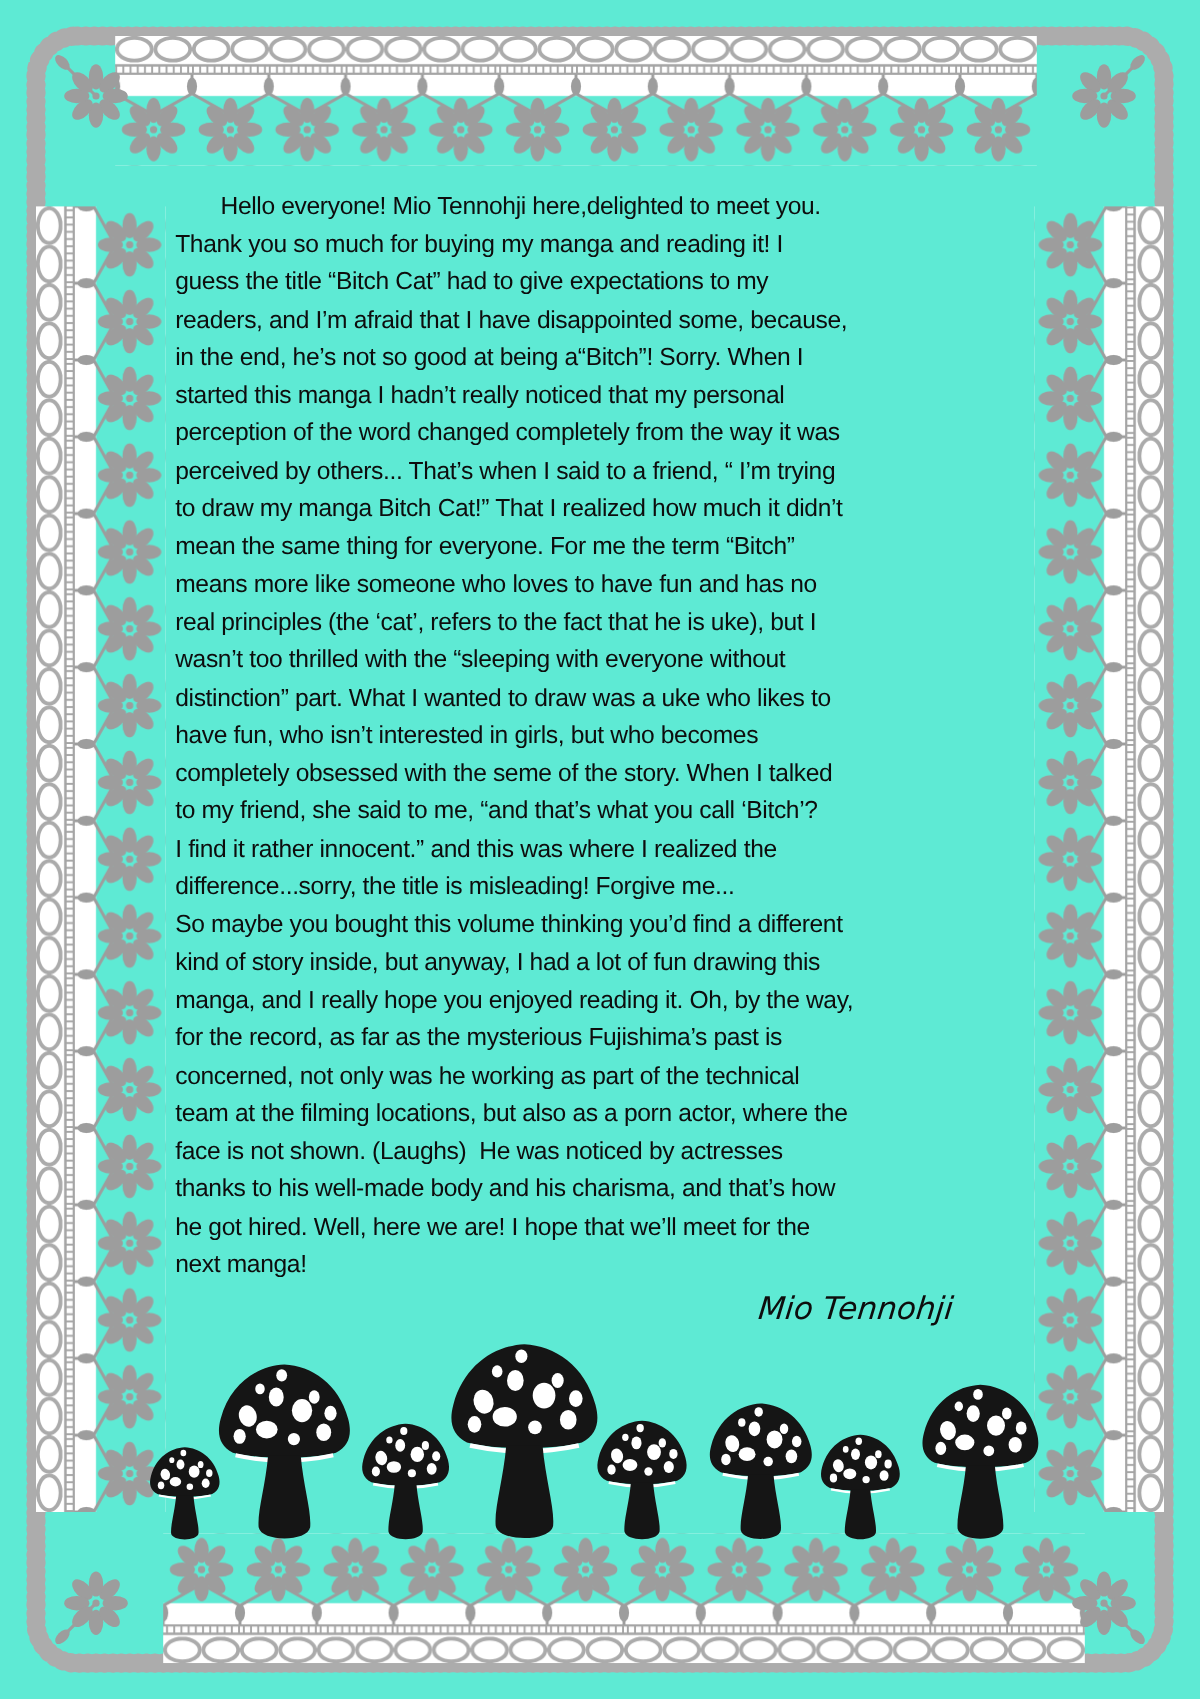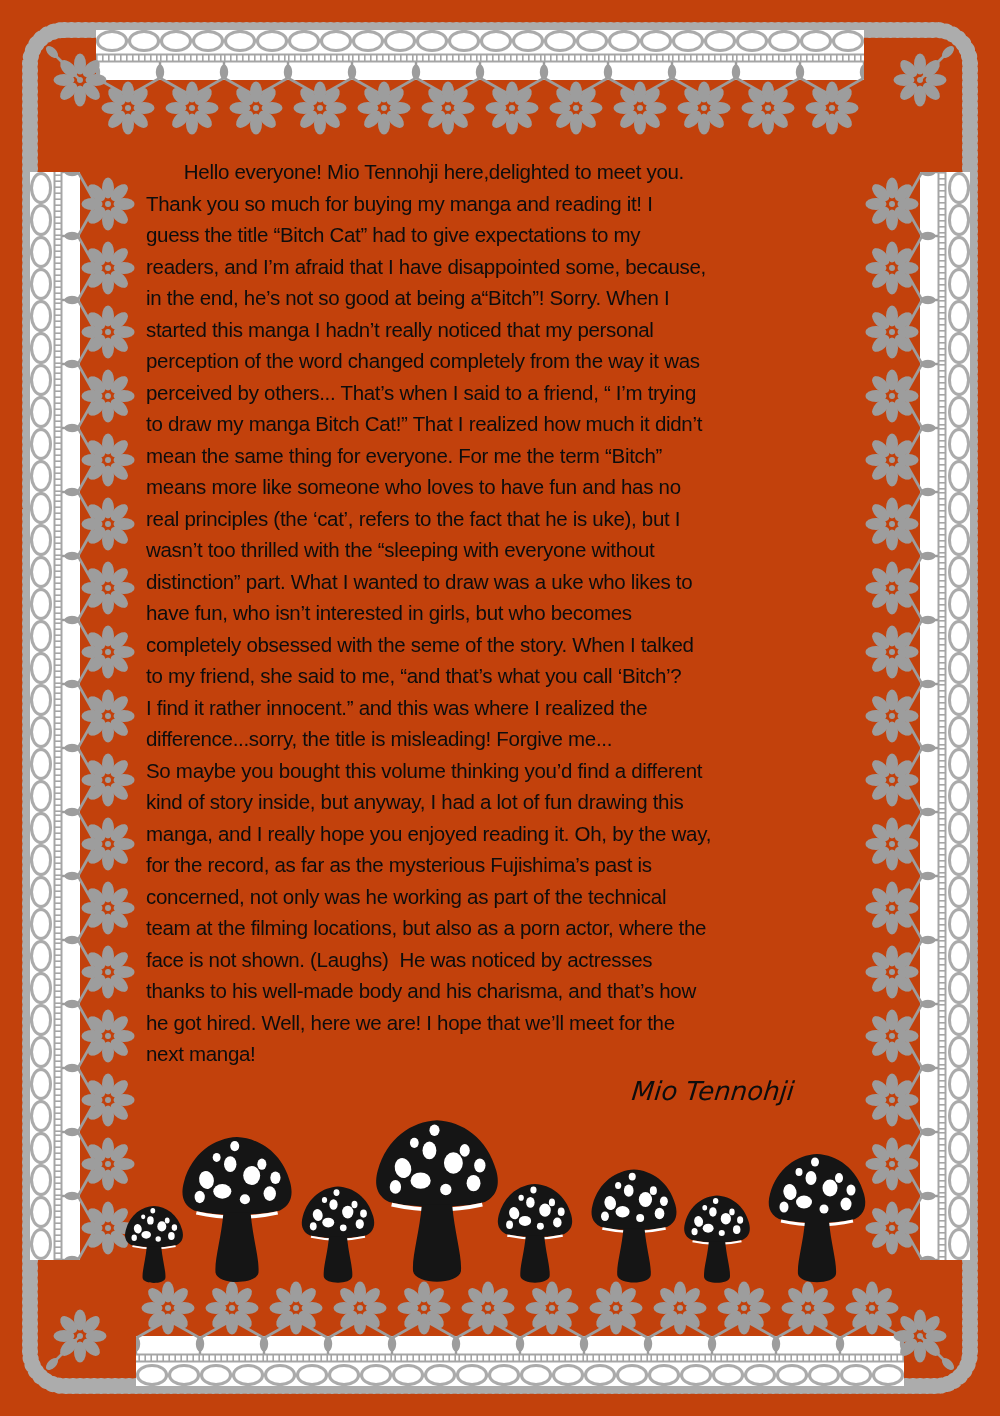--- a/index.html
+++ b/index.html
@@ -6,7 +6,7 @@
   .page{
     position:relative;
     width:1000px;height:1416px;
-    background:#c2410c;
+    background:#5eead4;
     overflow:hidden;
     font-family:"Liberation Sans",sans-serif;
   }

